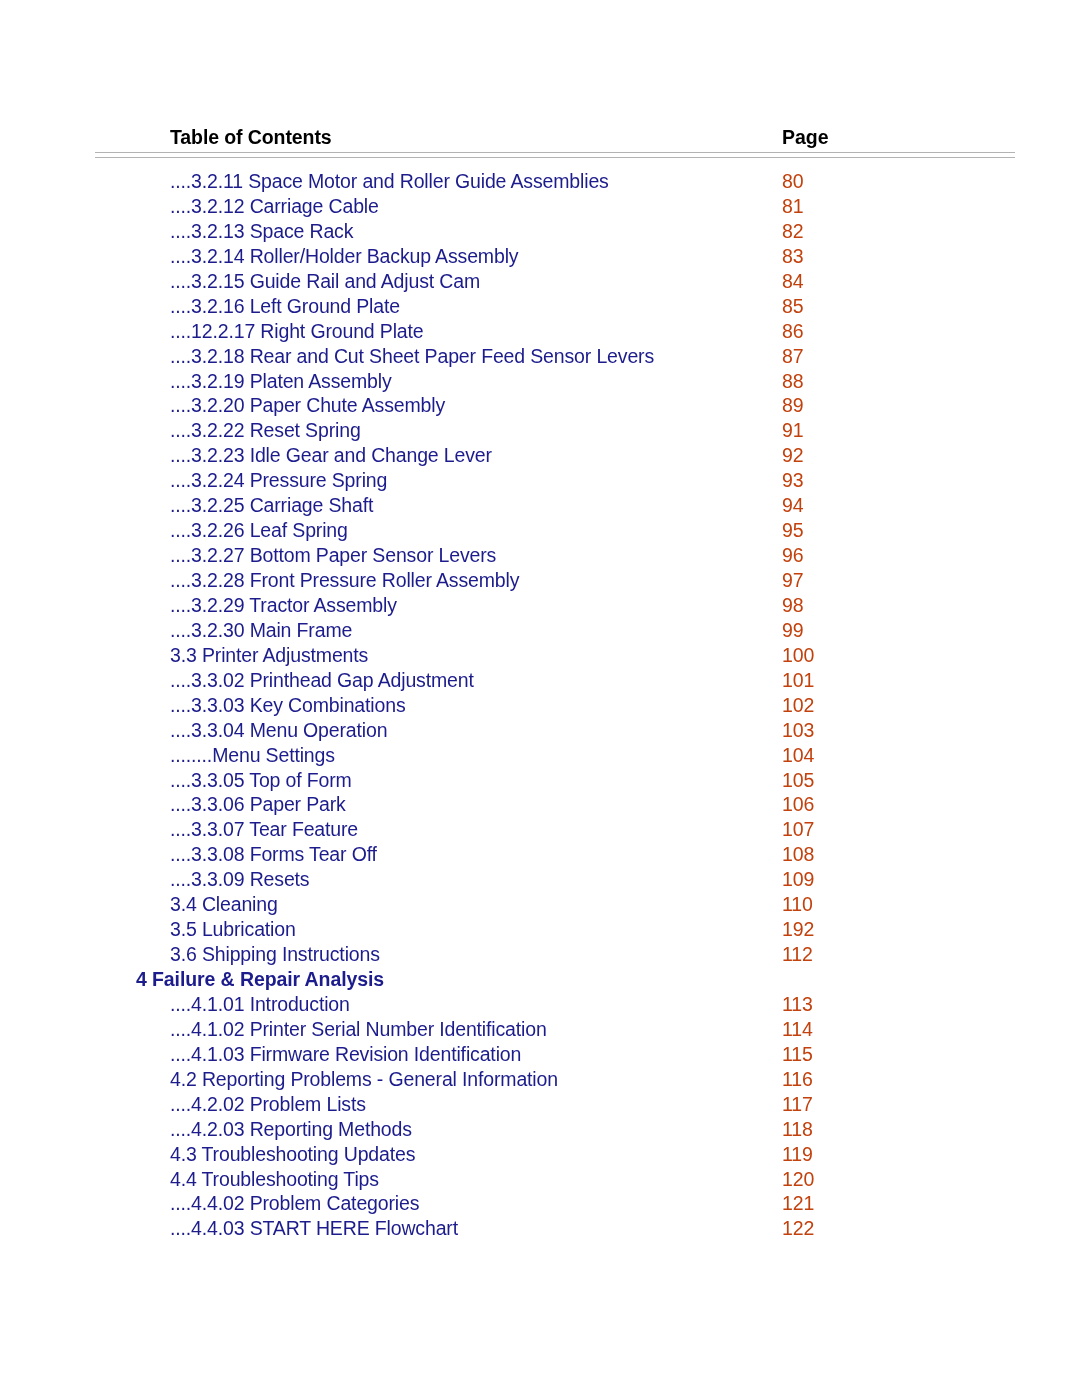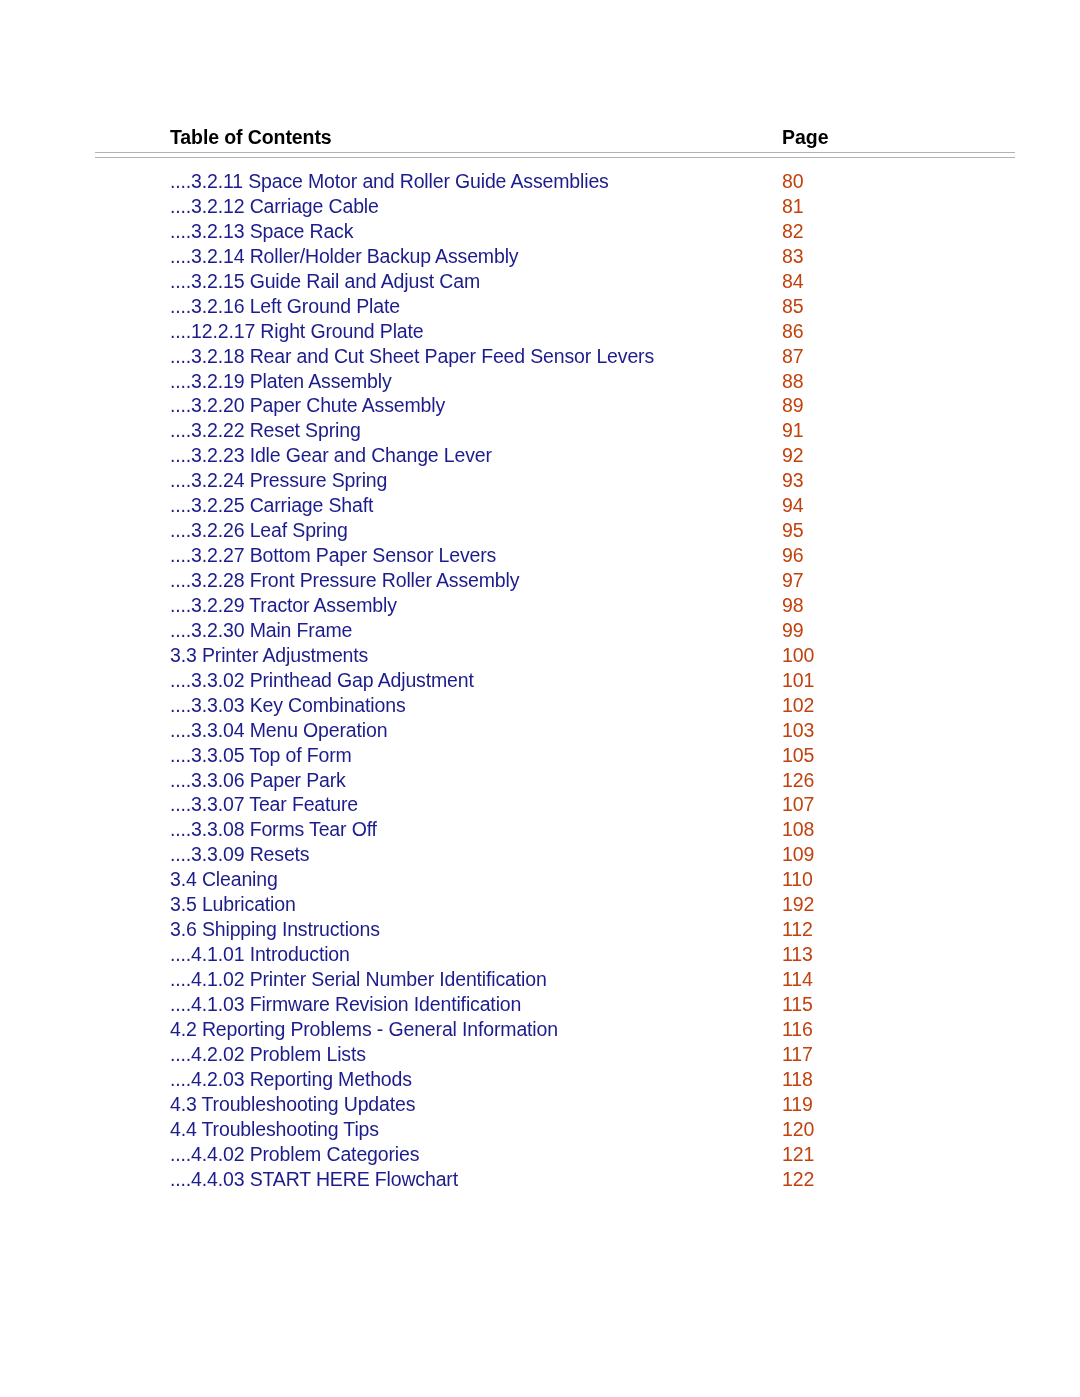--- a/index.html
+++ b/index.html
@@ -210,6 +210,10 @@
         <span class="pagenum">103</span>
       </div>
       <div class="toc-row">
+        <span class="entry lvl-dotted">........Menu Settings</span>
+        <span class="pagenum">104</span>
+      </div>
+      <div class="toc-row">
         <span class="entry lvl-dotted">....3.3.05 Top of Form</span>
         <span class="pagenum">105</span>
       </div>

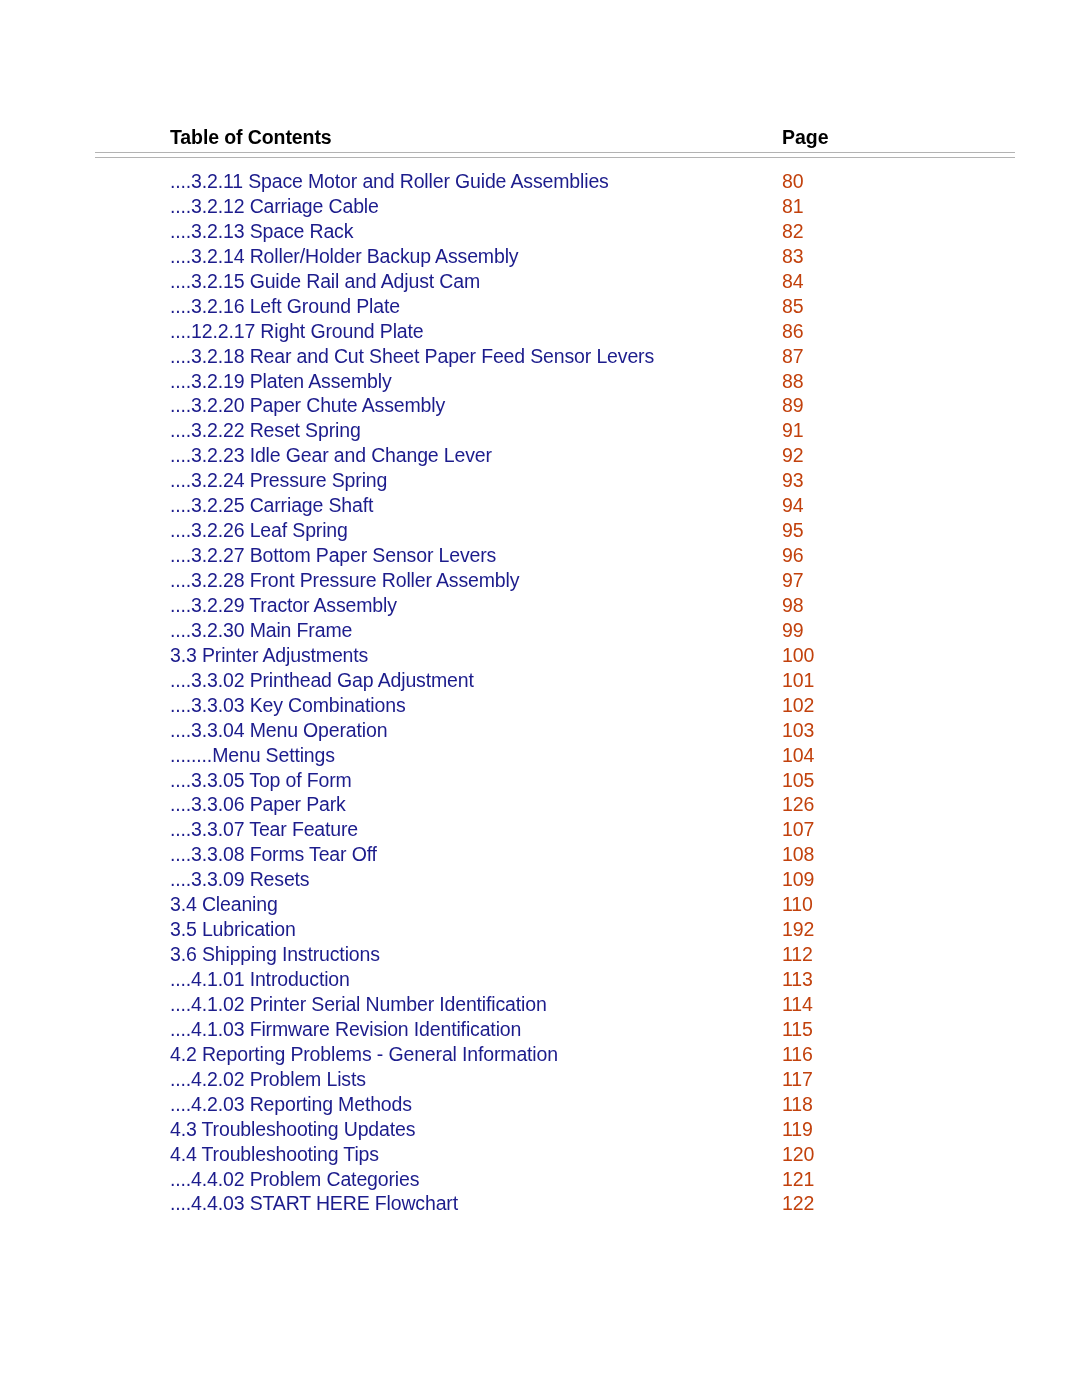--- a/index.html
+++ b/index.html
@@ -219,7 +219,7 @@
       </div>
       <div class="toc-row">
         <span class="entry lvl-dotted">....3.3.06 Paper Park</span>
-        <span class="pagenum">126</span>
+        <span class="pagenum">106</span>
       </div>
       <div class="toc-row">
         <span class="entry lvl-dotted">....3.3.07 Tear Feature</span>

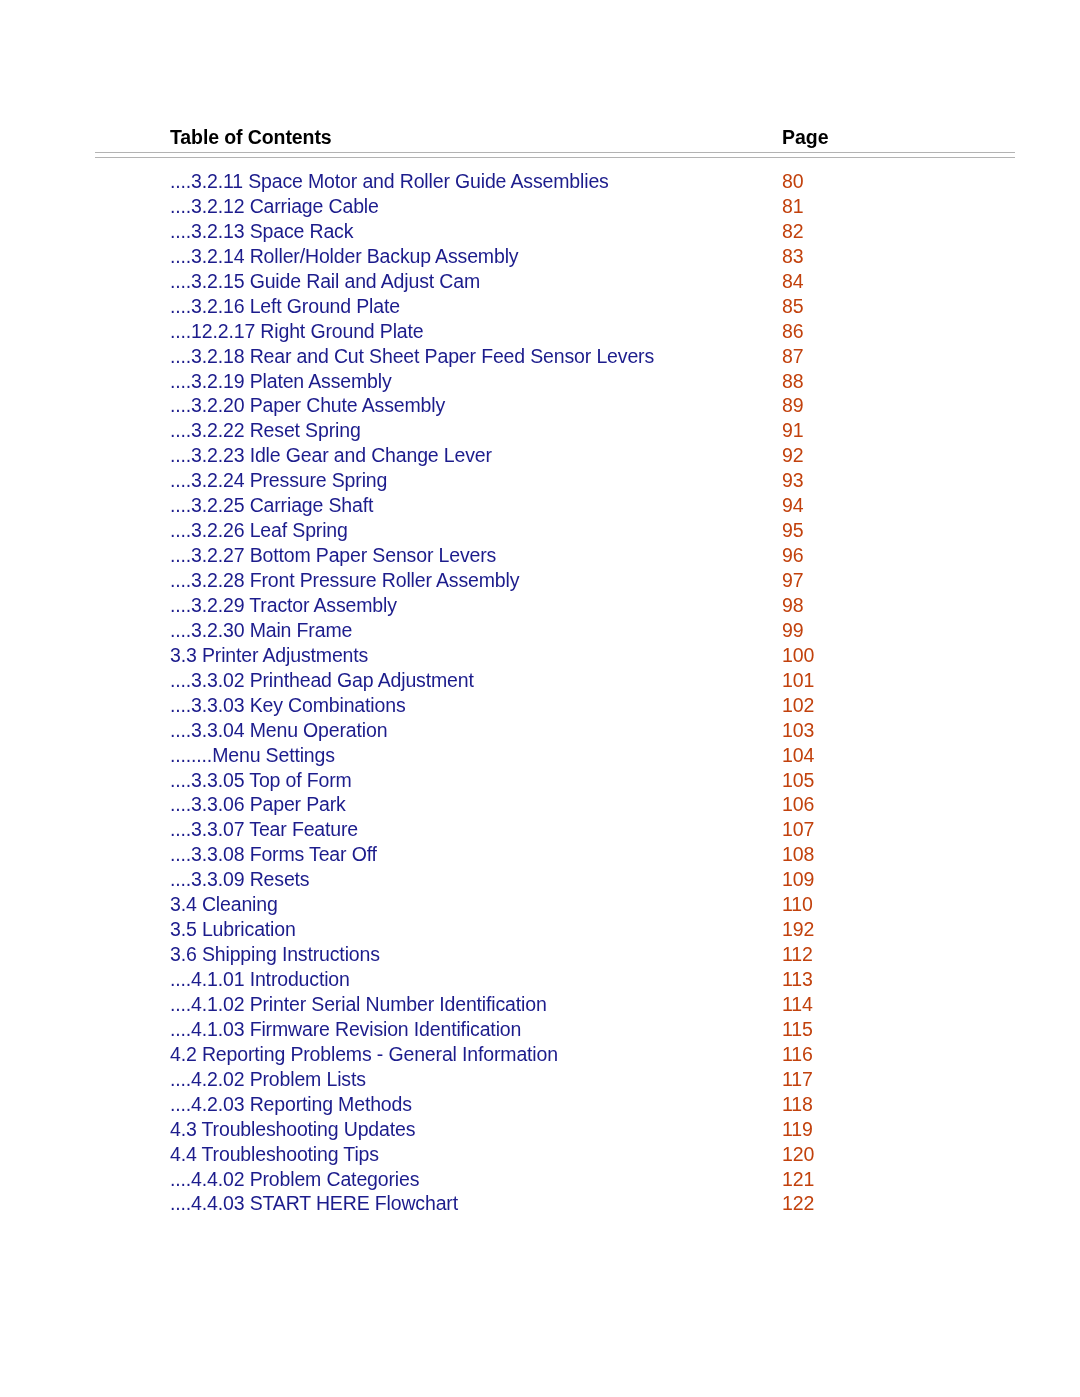--- a/index.html
+++ b/index.html
@@ -246,6 +246,9 @@
         <span class="pagenum">112</span>
       </div>
       <div class="toc-row">
+        <span class="entry lvl-section">4 Failure &amp; Repair Analysis</span>
+      </div>
+      <div class="toc-row">
         <span class="entry lvl-dotted">....4.1.01 Introduction</span>
         <span class="pagenum">113</span>
       </div>

